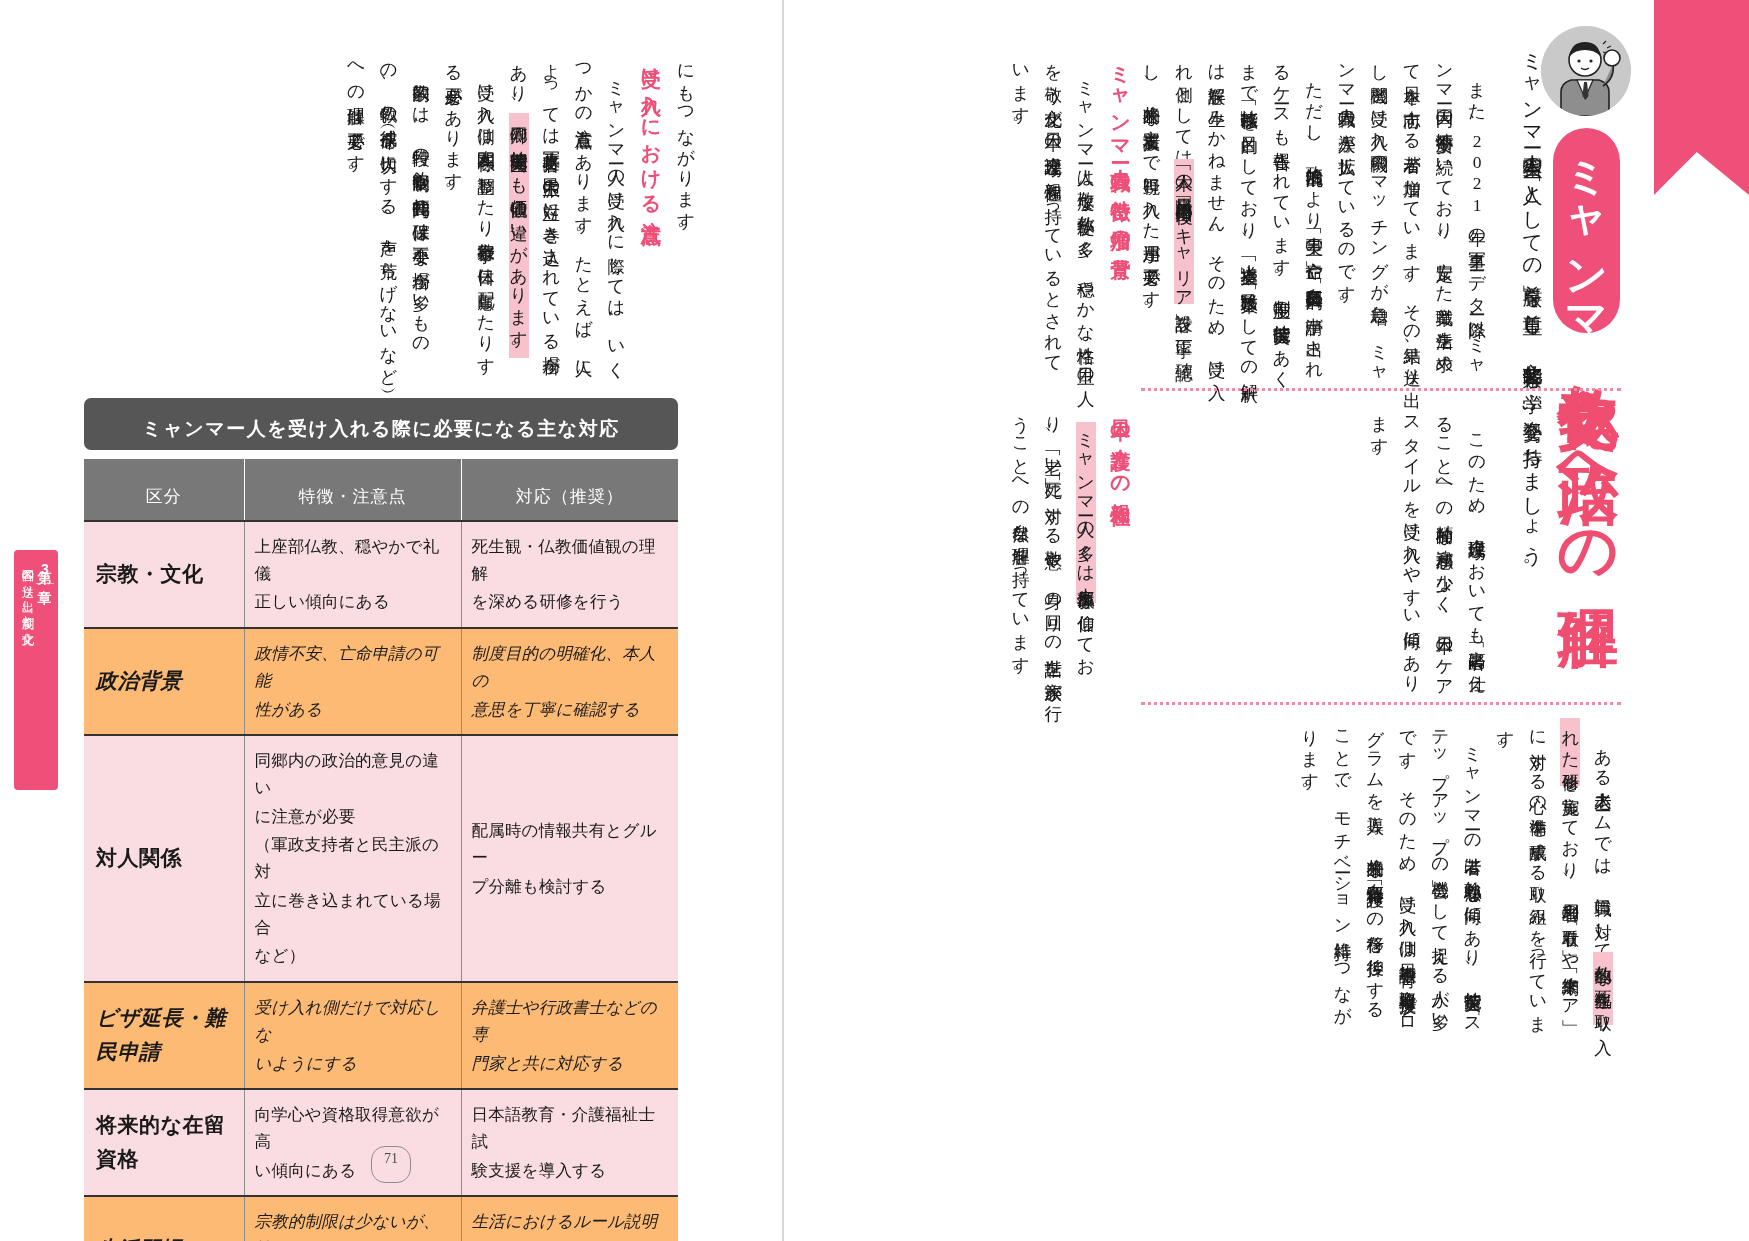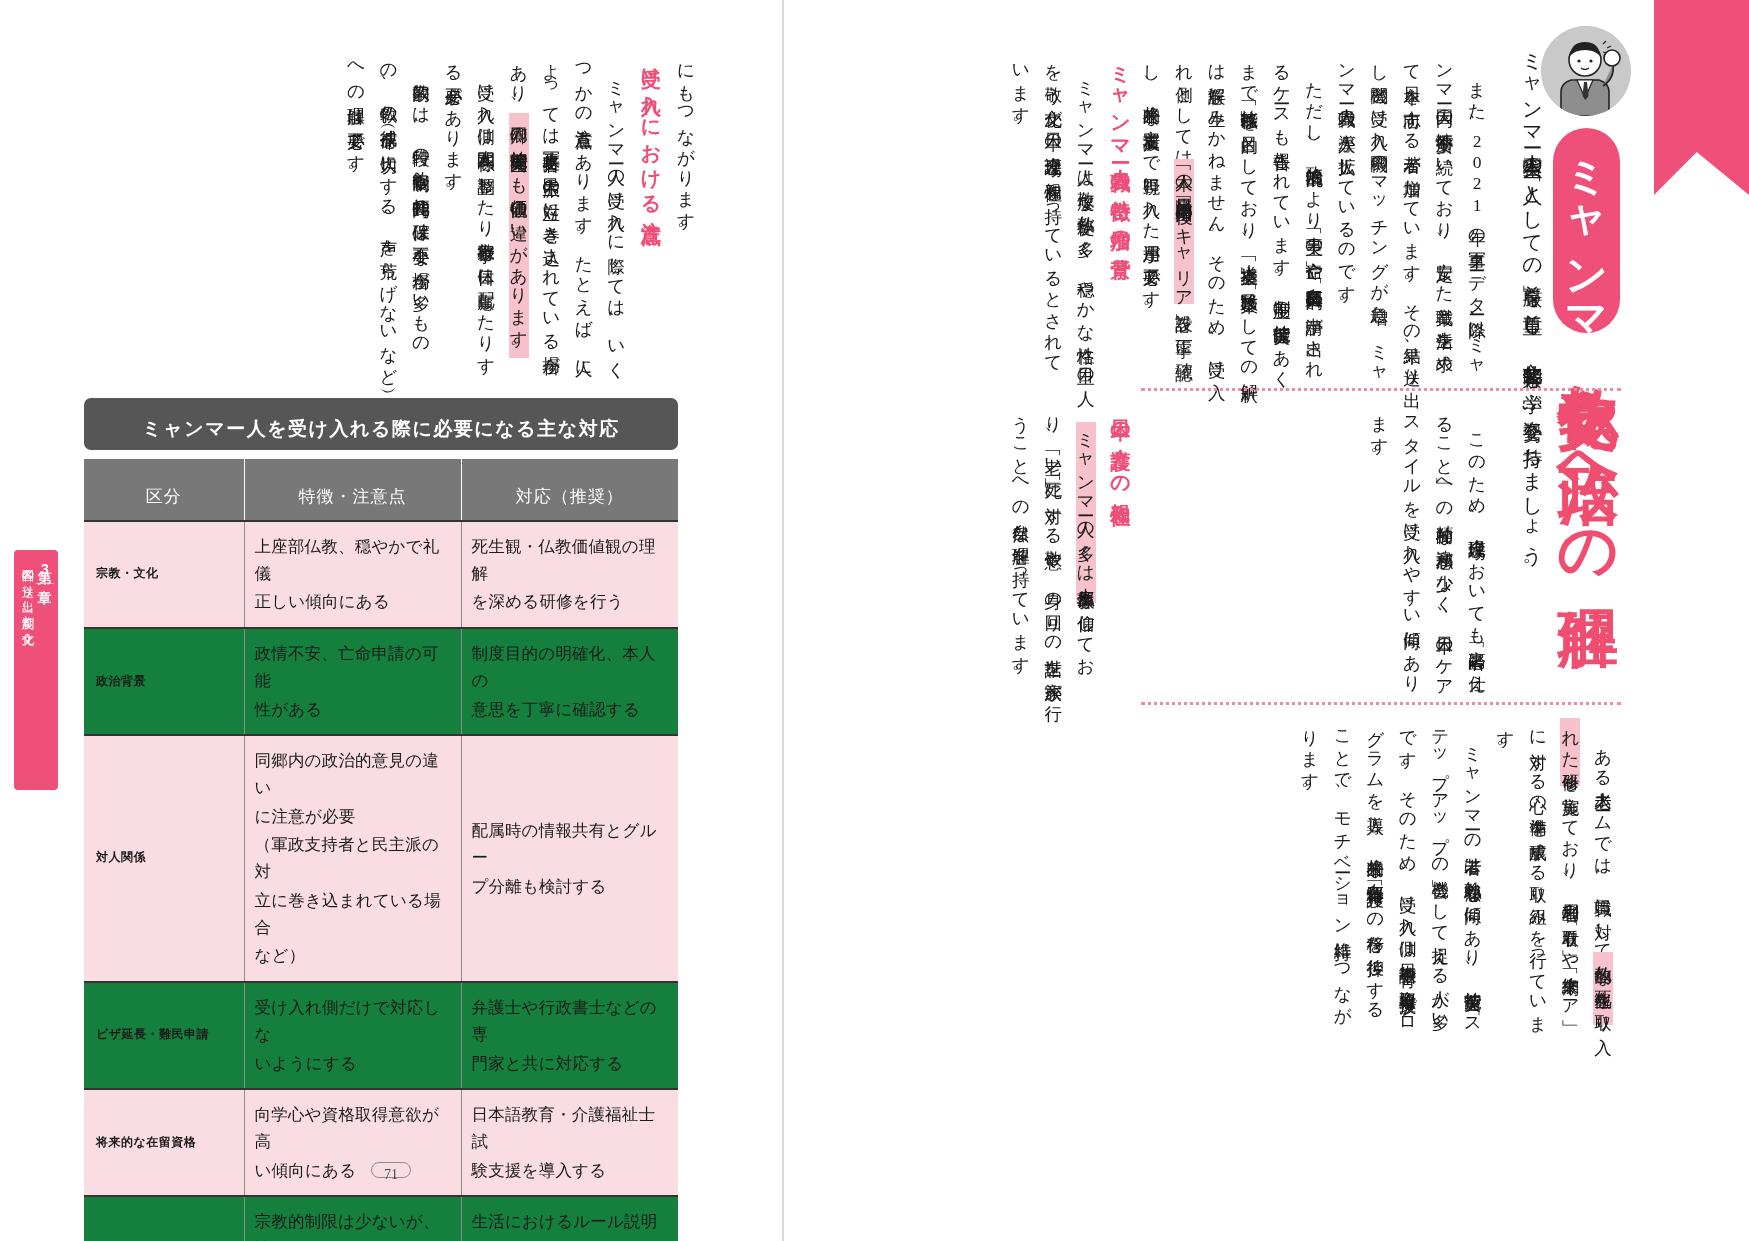--- a/index.html
+++ b/index.html
@@ -160,7 +160,7 @@
   table.maintbl tr:last-child td { border-bottom: 2px solid #333333; }
   table.maintbl td.catcell {
     font-weight: bold;
-    font-size: 12px;
+    font-size: 21px;
     letter-spacing: 0.5px;
     text-align: left;
     padding-left: 12px;

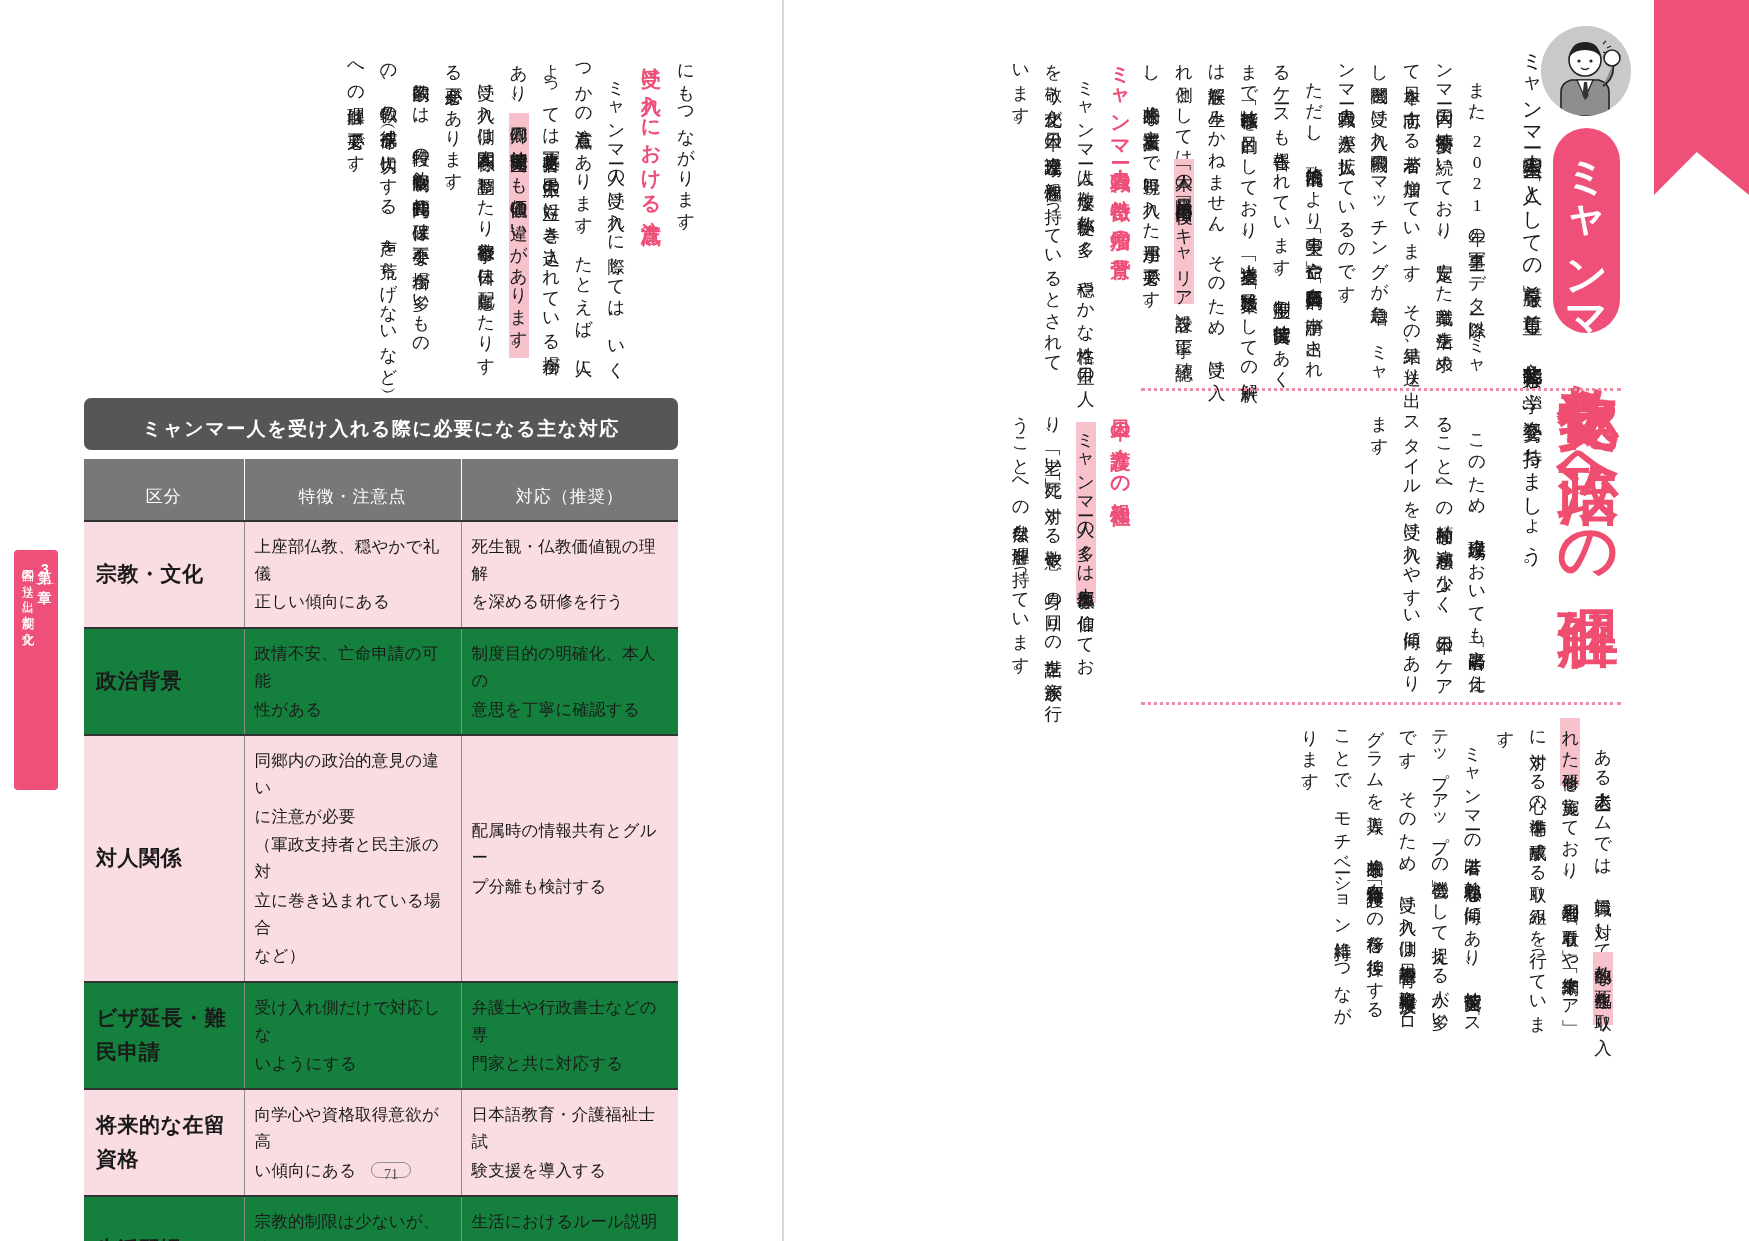--- a/index.html
+++ b/index.html
@@ -156,7 +156,7 @@
   }
   table.maintbl td:last-child { border-right: 0; }
   table.maintbl tr.row-pink td { background: #fadde2; }
-  table.maintbl tr.row-white td { background: #15803d; }
+  table.maintbl tr.row-white td { background: #fdba74; font-style: italic; }
   table.maintbl tr:last-child td { border-bottom: 2px solid #333333; }
   table.maintbl td.catcell {
     font-weight: bold;

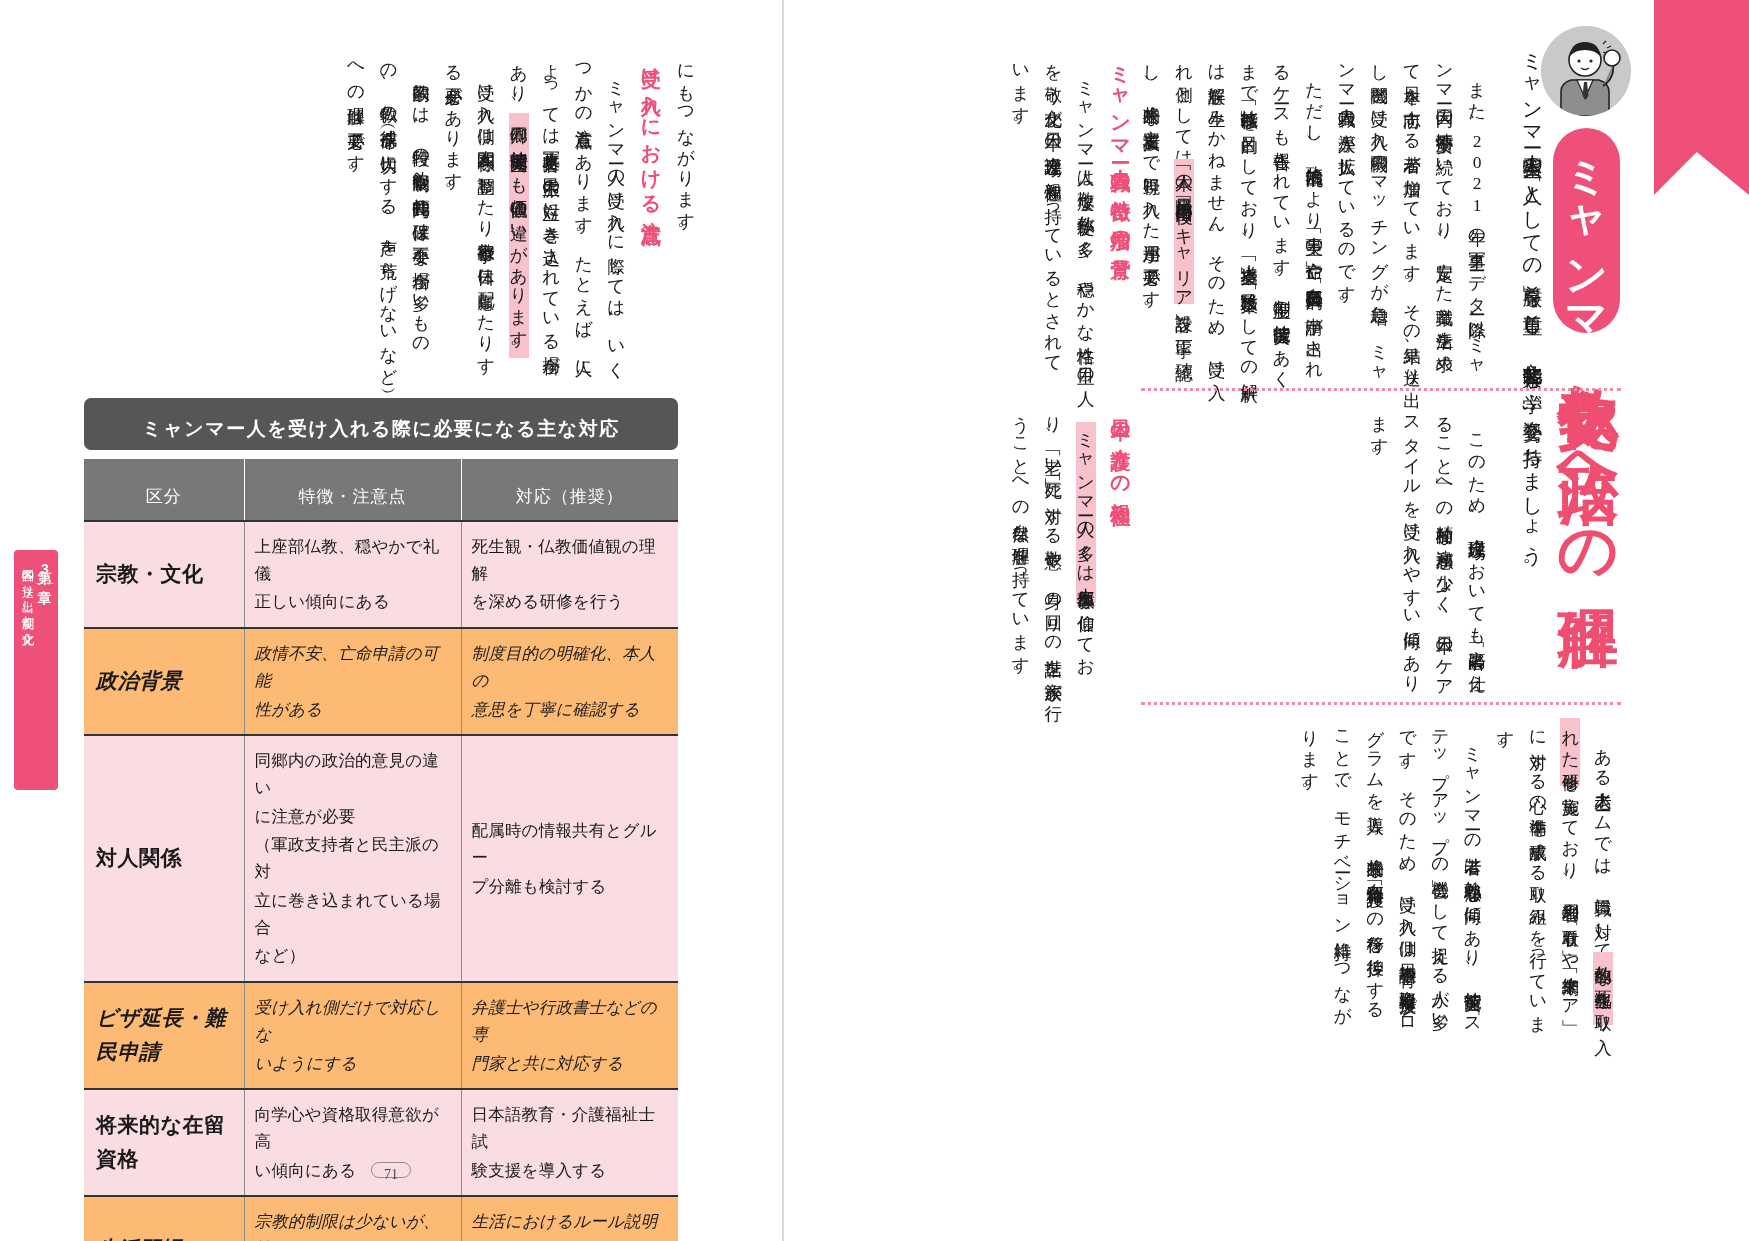--- a/index.html
+++ b/index.html
@@ -177,7 +177,7 @@
   }
   .folio .circle {
     display: inline-block;
-    width: 40px; height: 16px;
+    width: 40px; height: 37px;
     line-height: 24px;
     border: 1px solid #8e8e8e;
     border-radius: 14px;

